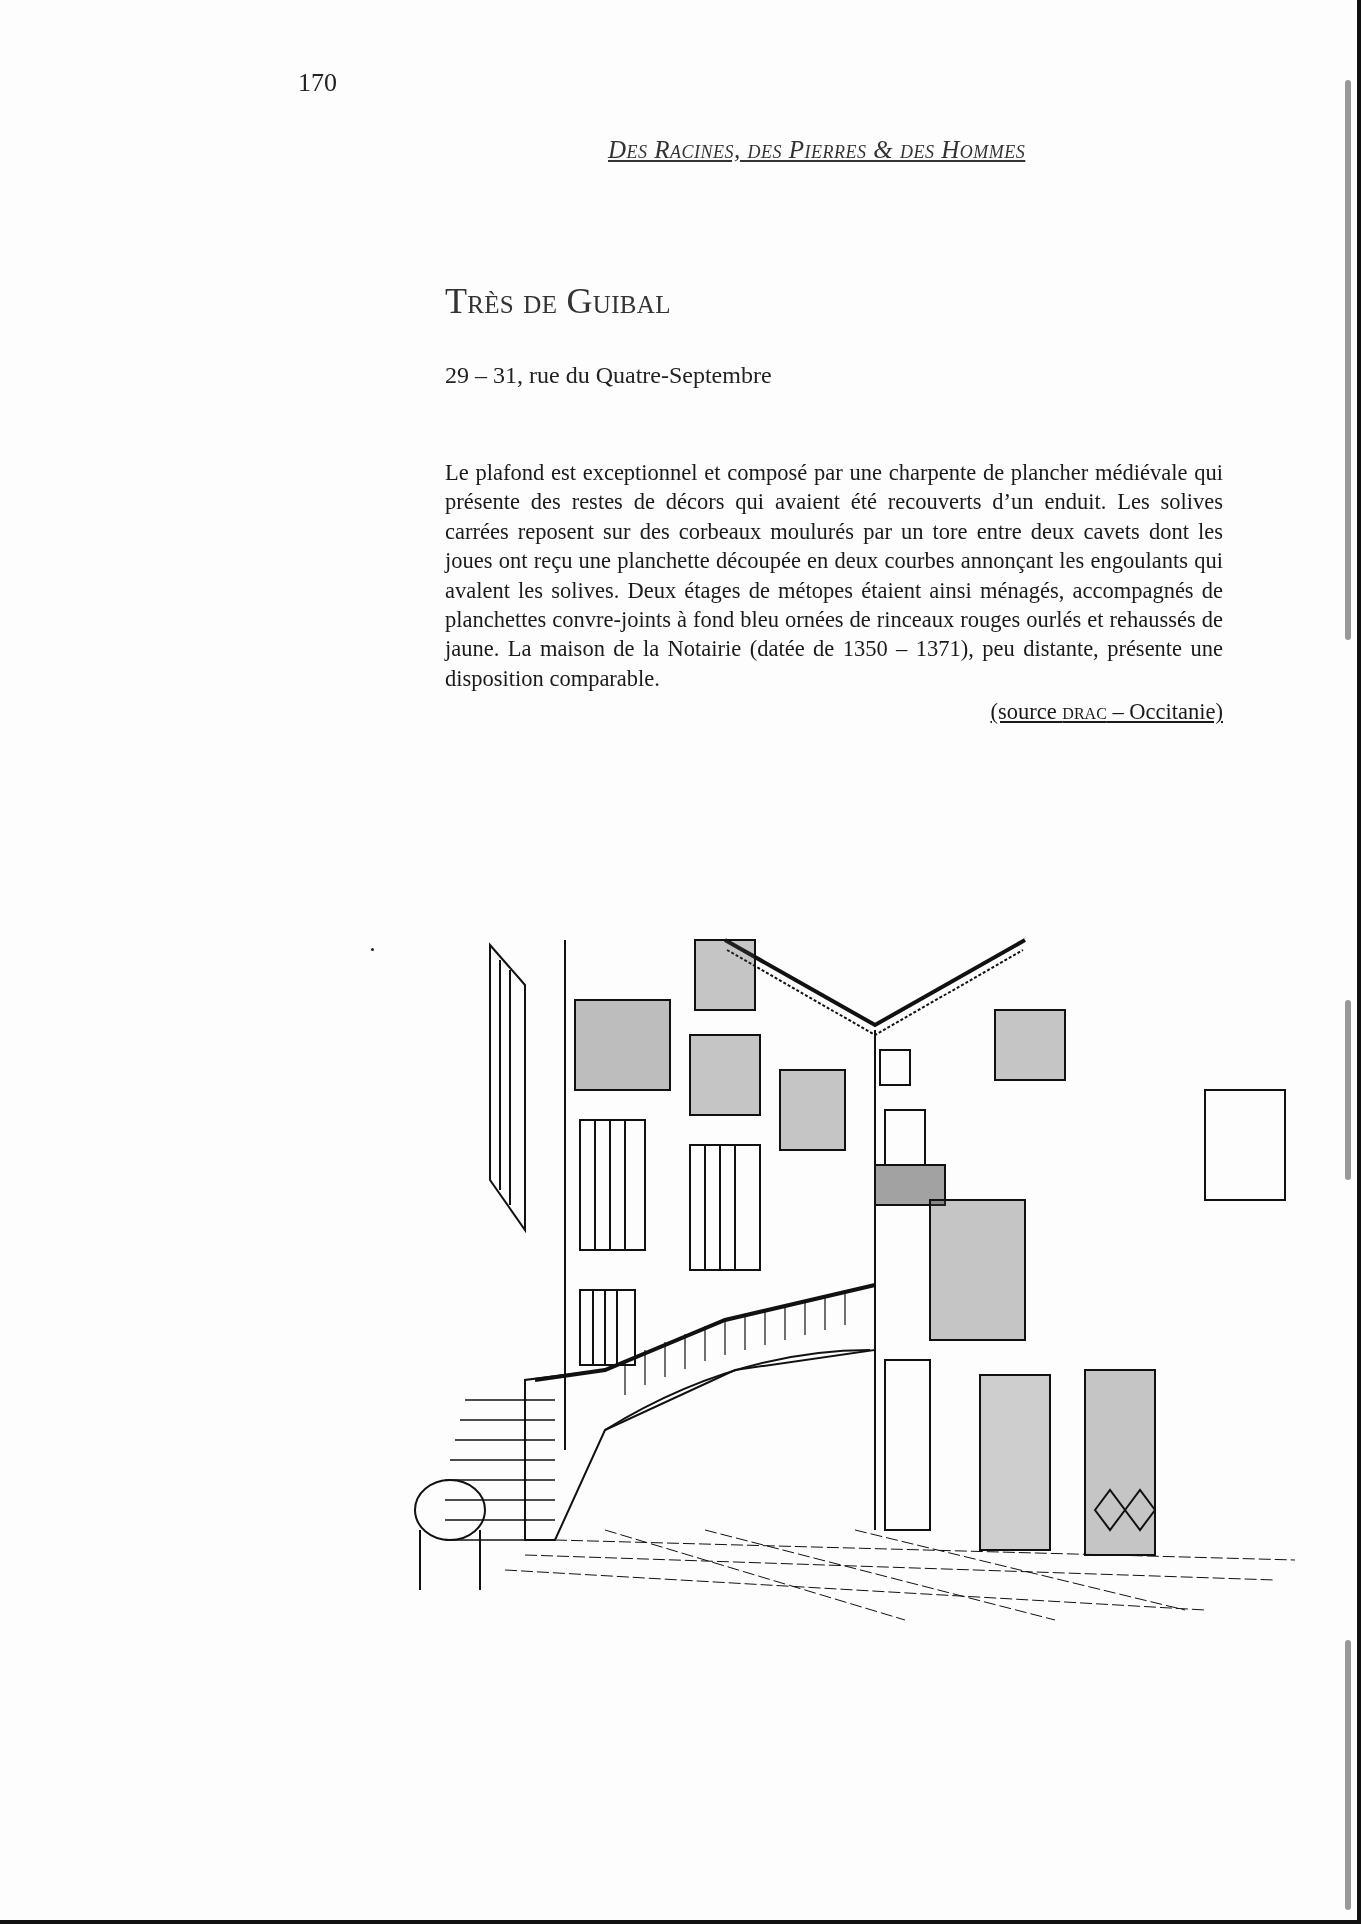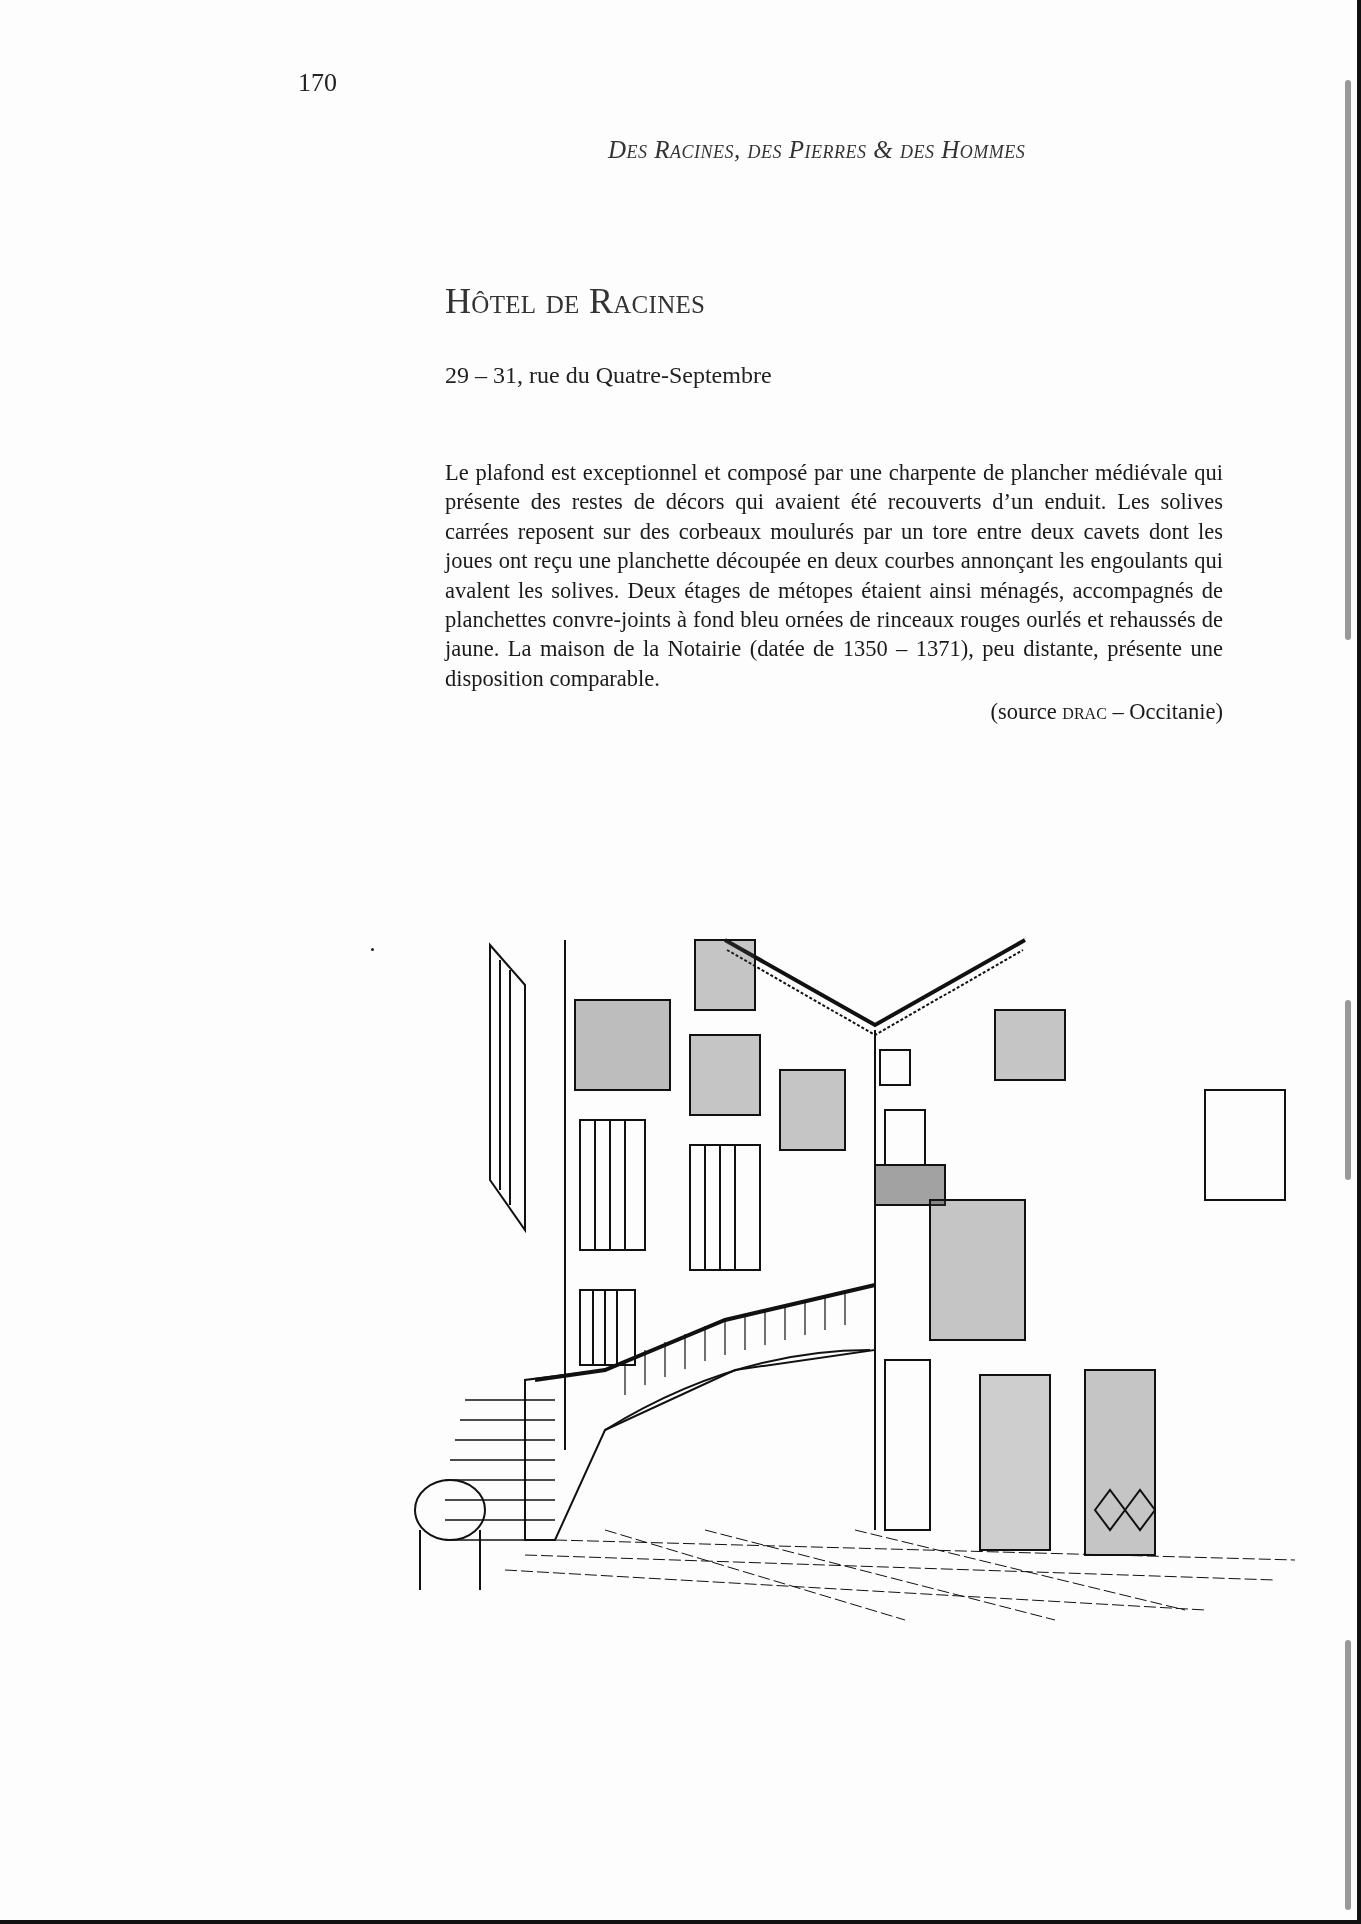--- a/index.html
+++ b/index.html
@@ -11,7 +11,7 @@
   .page-number { position:absolute; left:283px; top:68px; font-size:26px; color:#222;margin-left:15px; }
   .running-head {
     position:absolute; left:608px; top:136px; font-size:25px; font-style:italic;
-    font-variant:small-caps; letter-spacing:0.5px; color:#333;
+    font-variant:small-caps; letter-spacing:0.5px; color:#333;text-decoration:underline;
   }
   .title {
     position:absolute; left:445px; top:280px; font-size:36px; font-variant:small-caps;

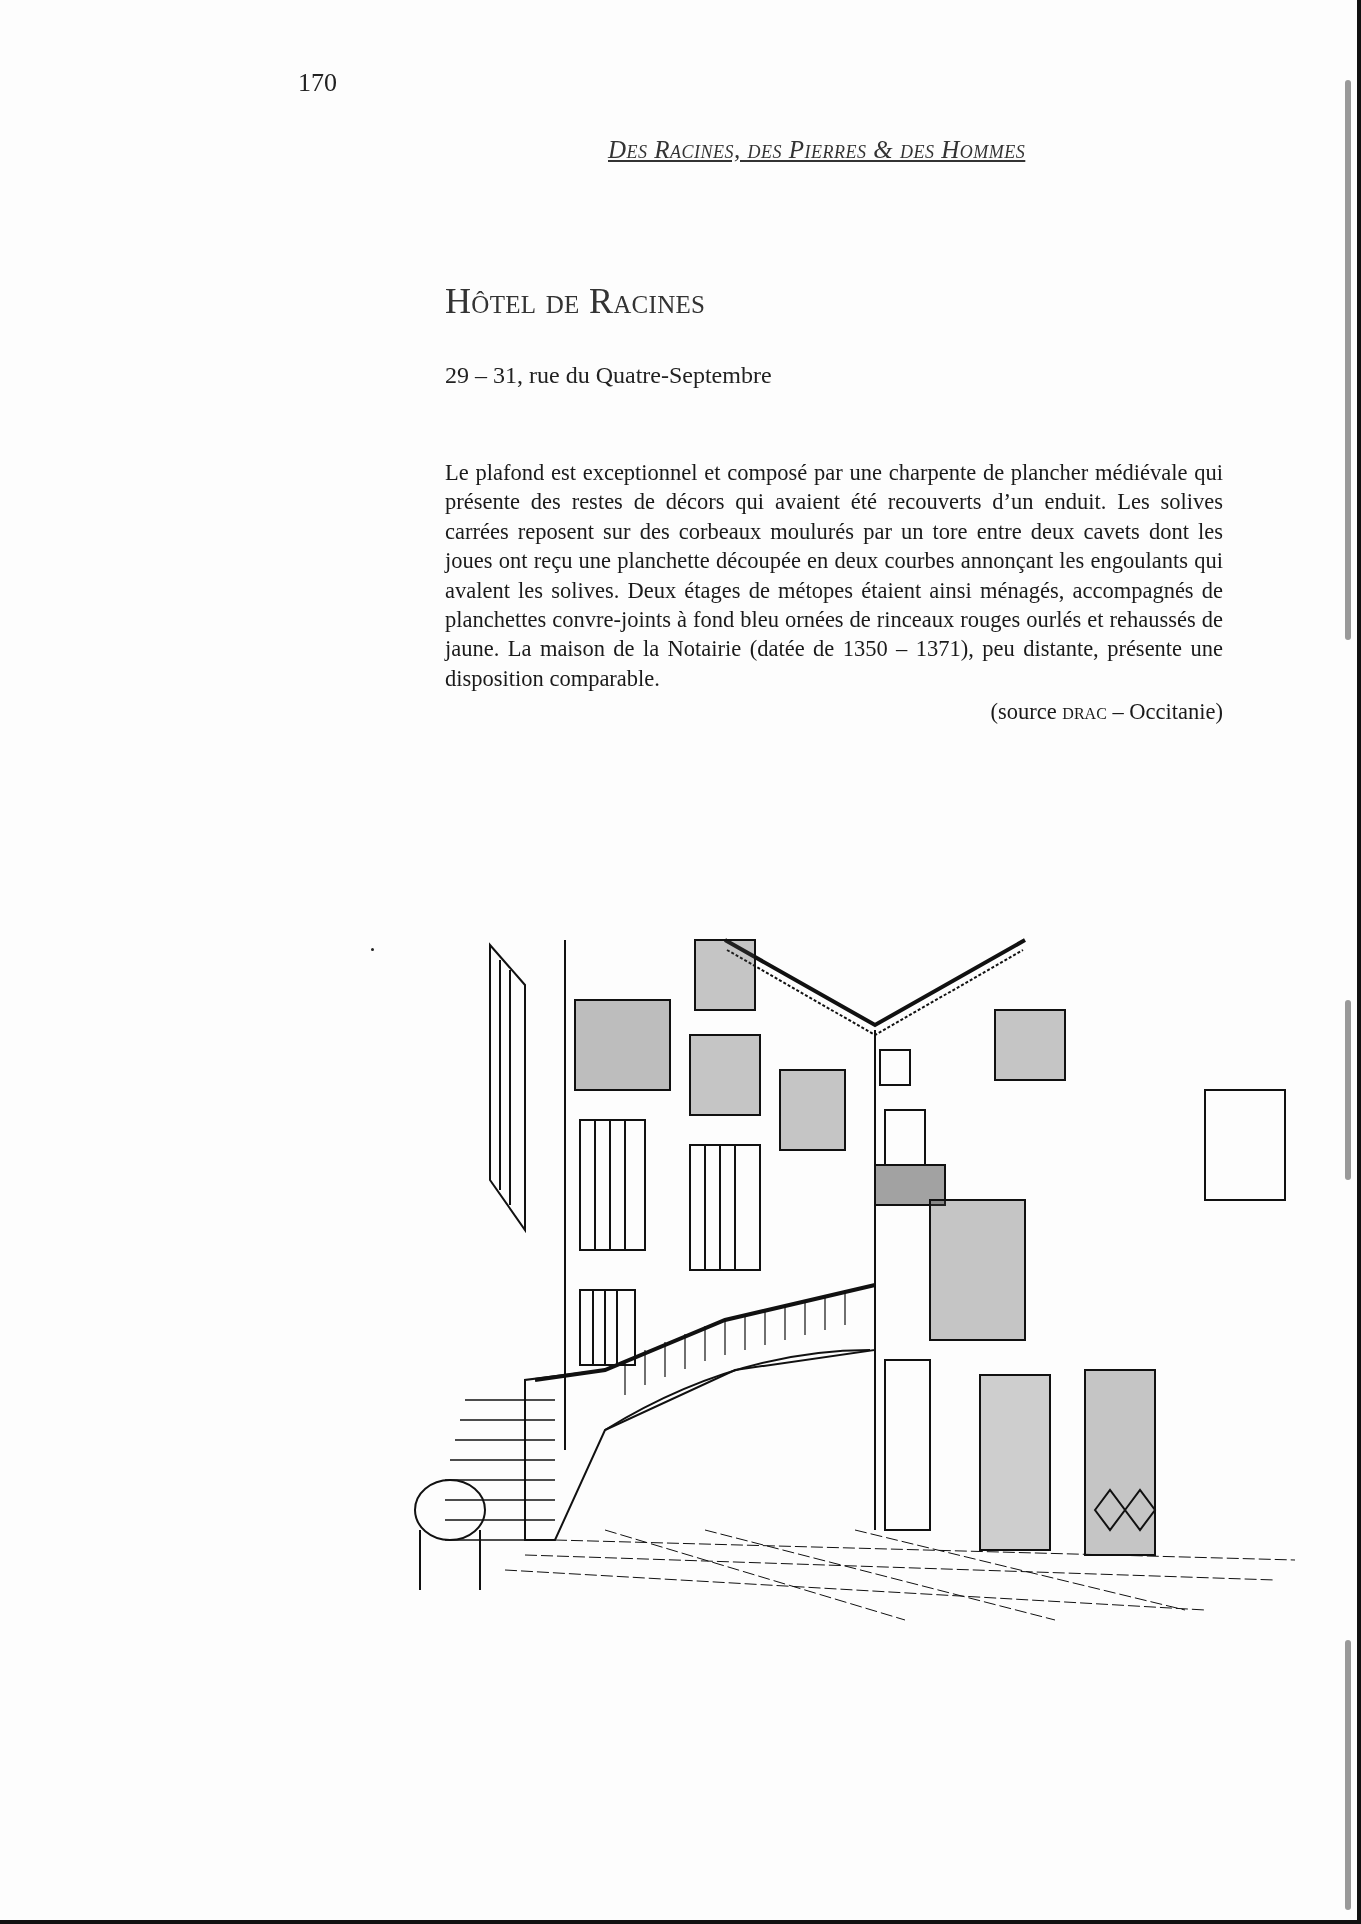--- a/index.html
+++ b/index.html
@@ -38,7 +38,7 @@
 <div class="page-number">170</div>
 <div class="running-head">Des Racines, des Pierres &amp; des Hommes</div>
 
-<h1 class="title" style="margin:0;font-weight:normal;">Hôtel de Racines</h1>
+<h1 class="title" style="margin:0;font-weight:normal;">Très de Guibal</h1>
 <div class="address">29 – 31, rue du Quatre-Septembre</div>
 
 <div class="body-text">

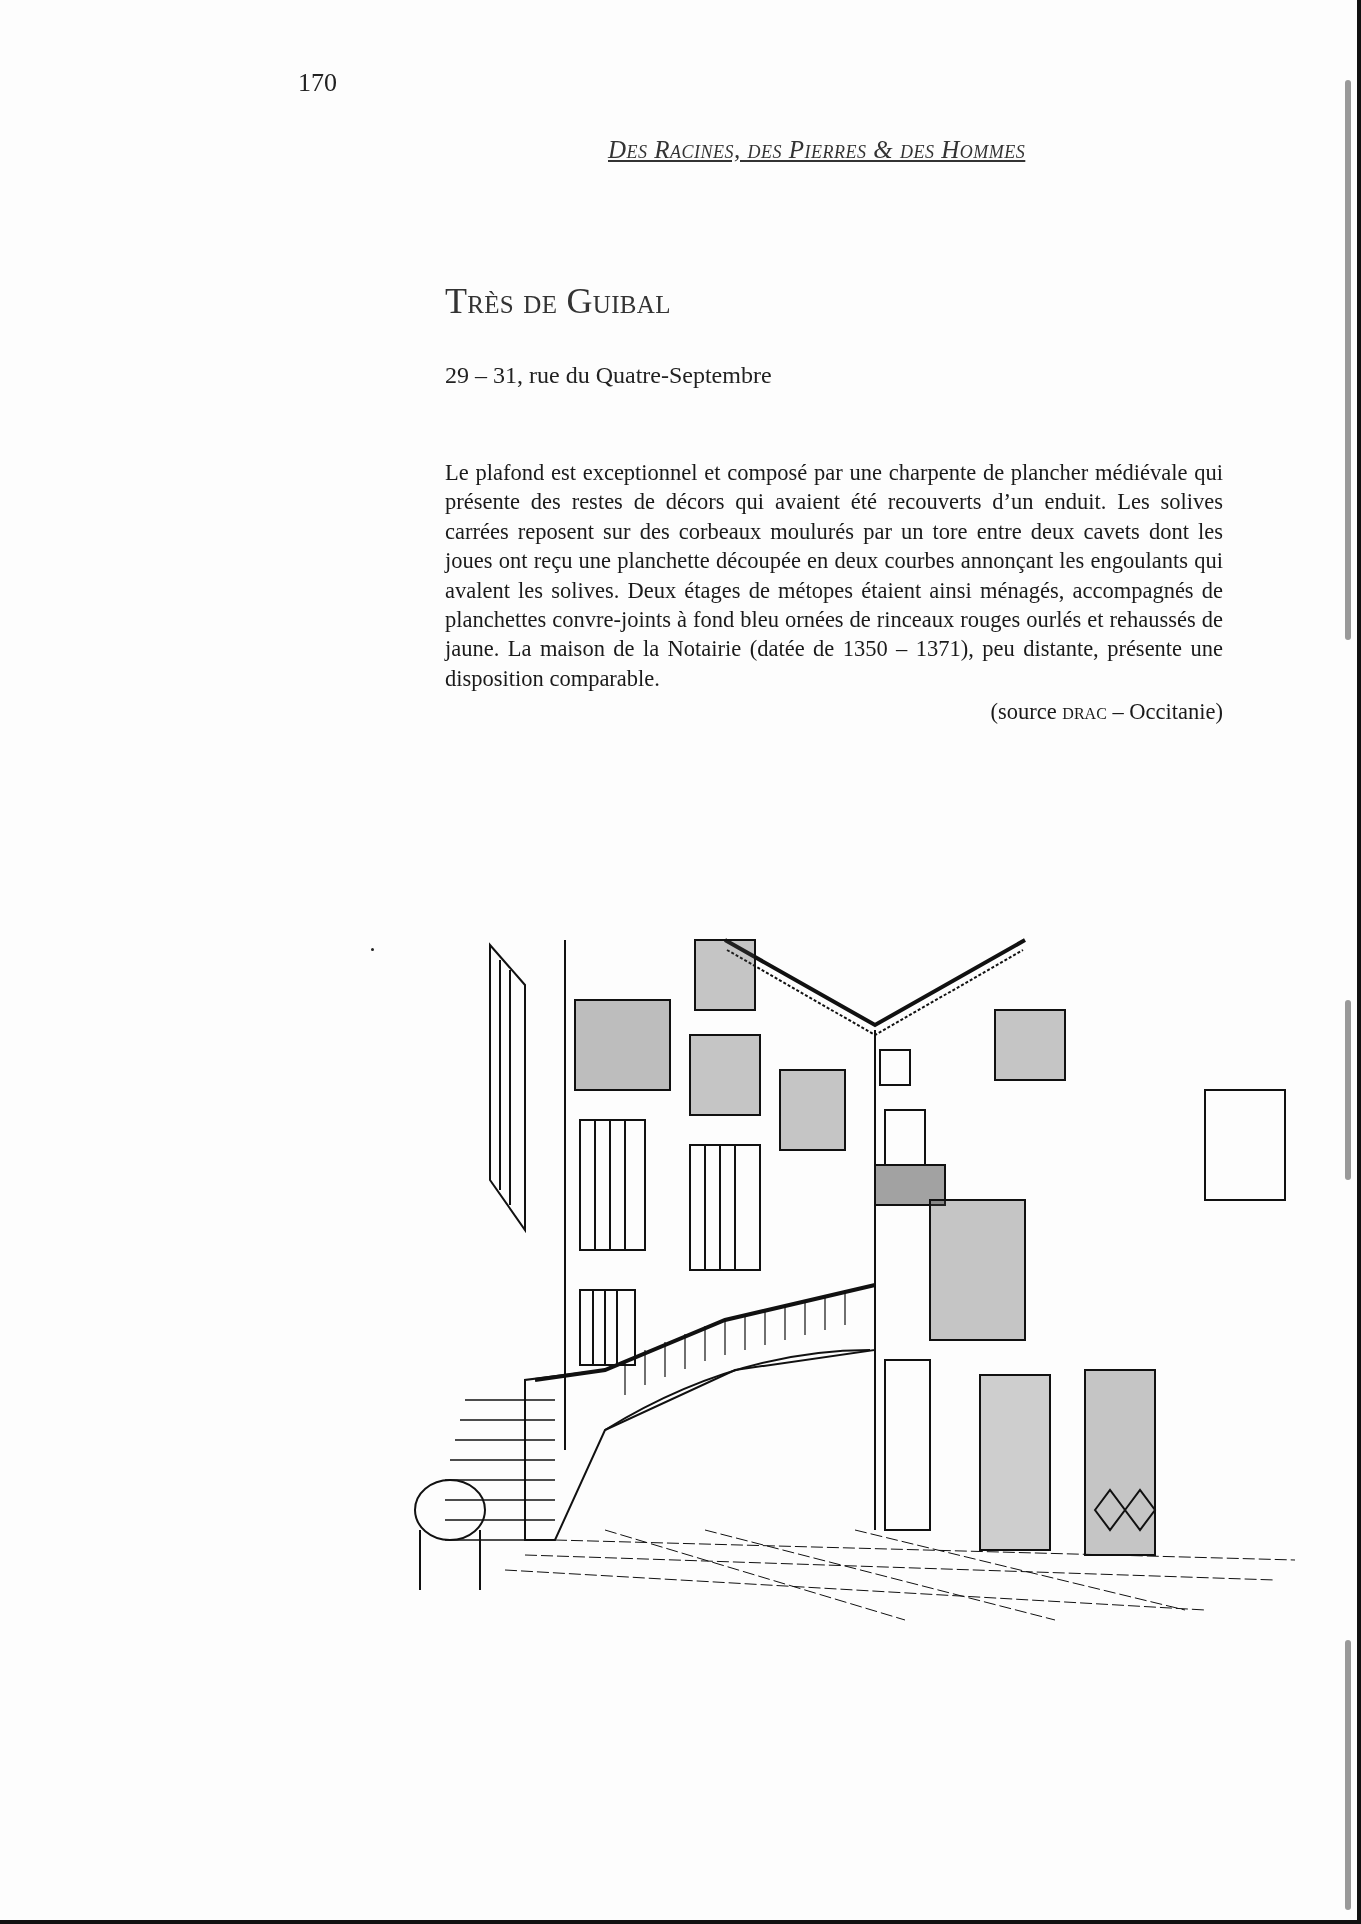--- a/index.html
+++ b/index.html
@@ -25,7 +25,7 @@
   .body-text p { margin:0; }
   .sc { font-variant:small-caps; }
   sup { font-size:0.6em; line-height:0; }
-  .source { text-align:right; margin-top:4px !important; }
+  .source { text-align:right; margin-top:4px !important;text-decoration:underline; }
   .illustration { position:absolute; left:405px; top:930px; width:900px; height:700px; }
   .right-edge { position:absolute; right:0; top:0; width:4px; height:1924px; background:#111; }
   .bottom-edge { position:absolute; left:0; bottom:0; width:1361px; height:4px; background:#111; }

